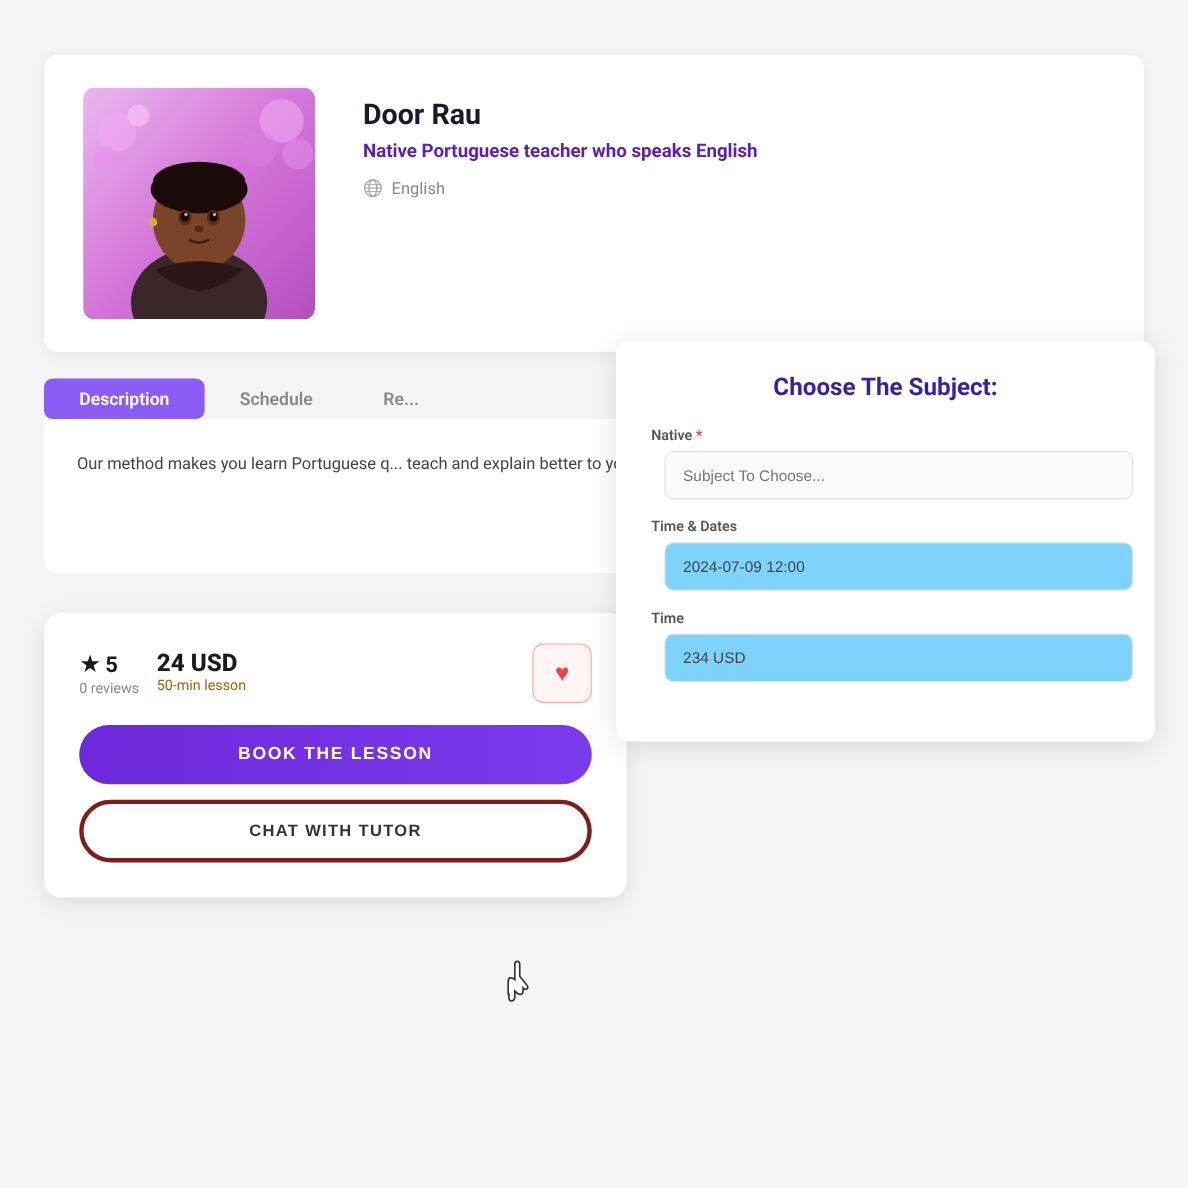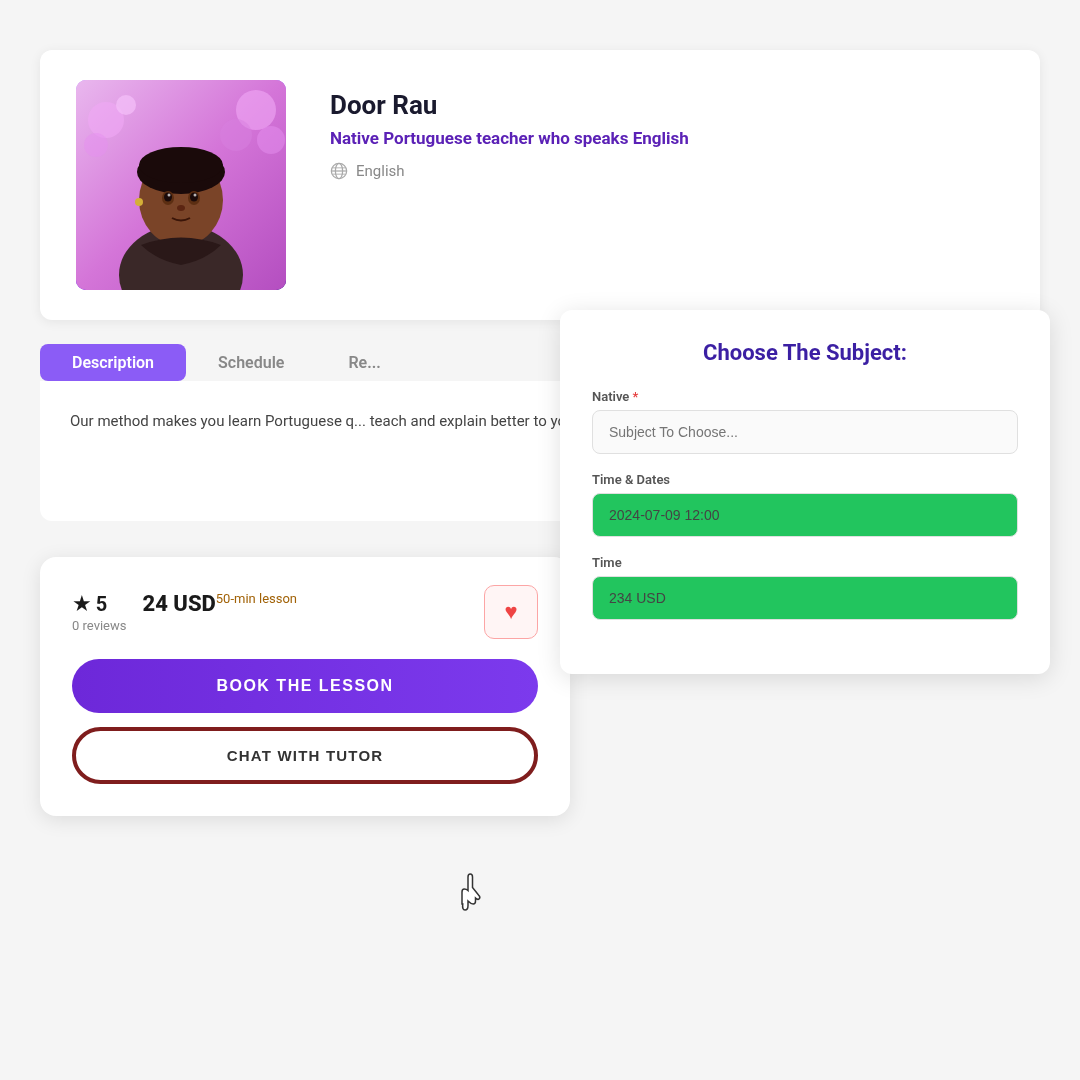--- a/index.html
+++ b/index.html
@@ -120,6 +120,7 @@
       background: #fafafa;
       margin-bottom: 18px;
       outline: none;
+      margin-left: 12px;
     }
     .field-input.readonly {
       background: #22c55e;

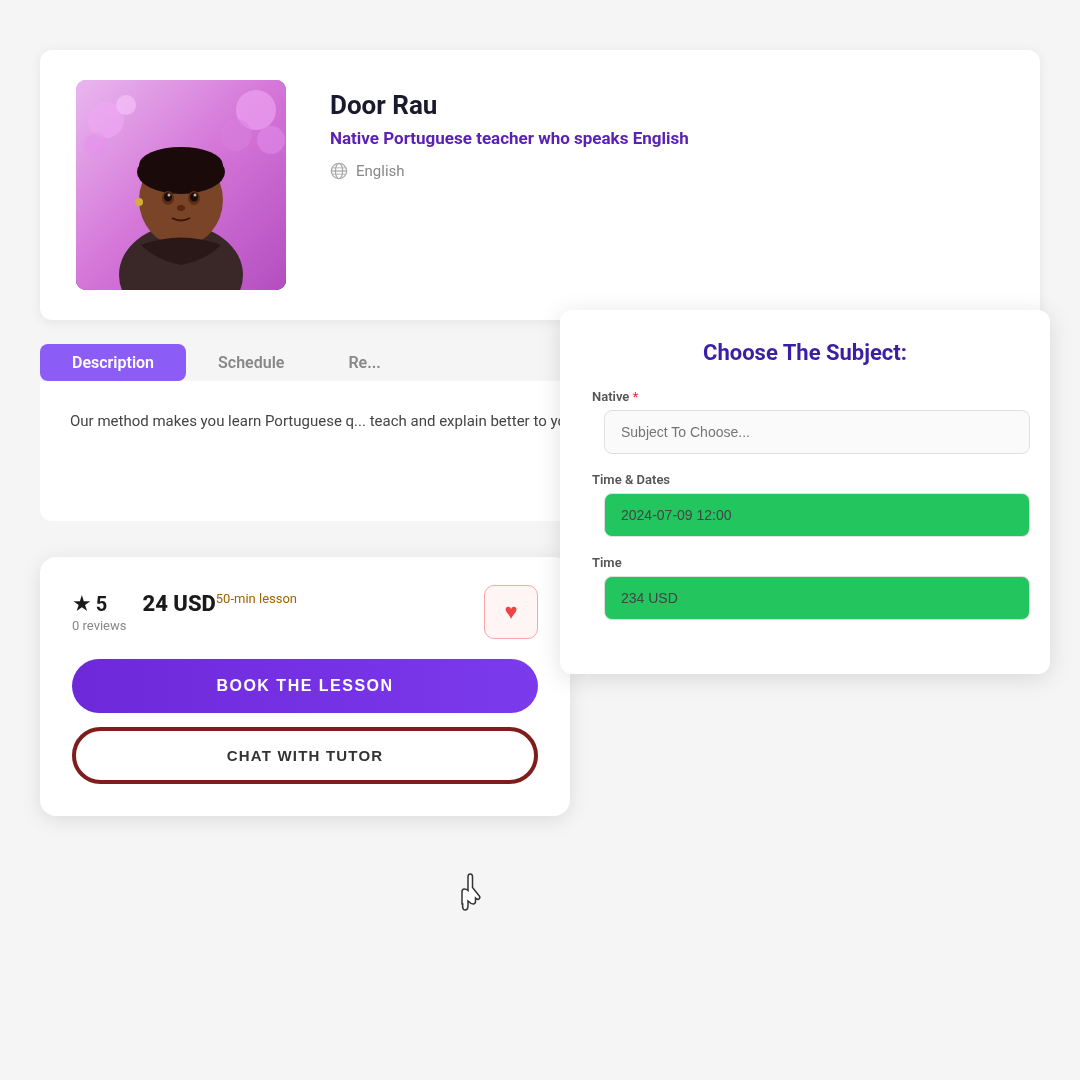--- a/index.html
+++ b/index.html
@@ -123,7 +123,7 @@
       margin-left: 12px;
     }
     .field-input.readonly {
-      background: #22c55e;
+      background: #7dd3fc;
       color: #444;
     }
 

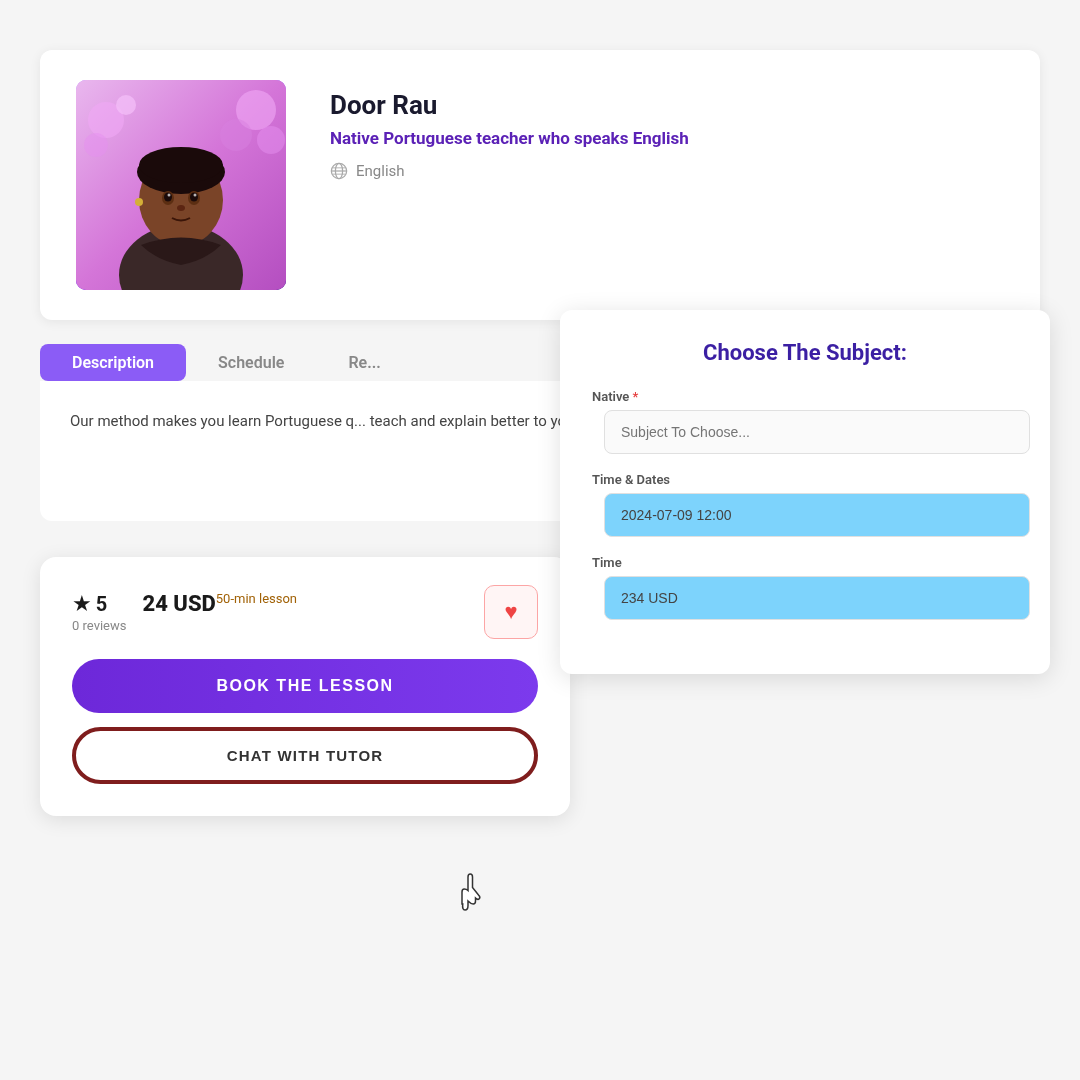--- a/index.html
+++ b/index.html
@@ -203,7 +203,7 @@
     }
     .price-section {
       display: flex;
-      flex-direction: row;
+      flex-direction: column;
     }
     .price-amount {
       font-size: 22px;

